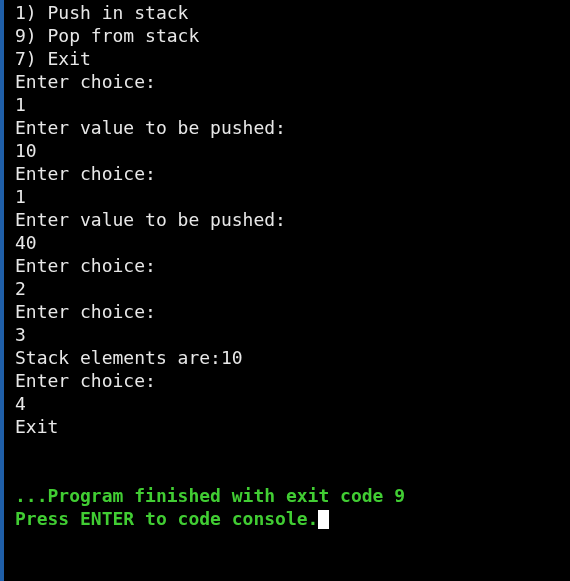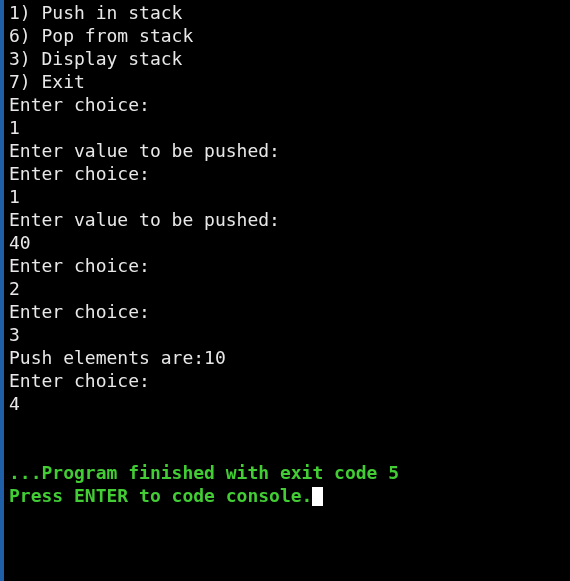--- a/index.html
+++ b/index.html
@@ -40,7 +40,7 @@
     top: 0;
     right: 0;
     bottom: 0;
-    padding: 1px 0 0 5px;
+    padding: 1px 0 0 11px;
     box-sizing: border-box;
   }
 

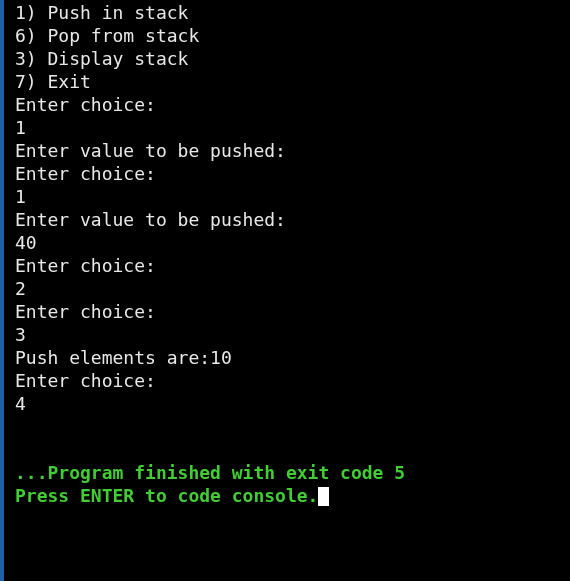--- a/index.html
+++ b/index.html
@@ -81,7 +81,7 @@
 
     <div id="session-lines">
         <div class="line">1) Push in stack</div>
-        <div class="line">6) Pop from stack</div>
+        <div class="line">9) Pop from stack</div>
         <div class="line">3) Display stack</div>
         <div class="line">7) Exit</div>
         <div class="line">Enter choice:</div>

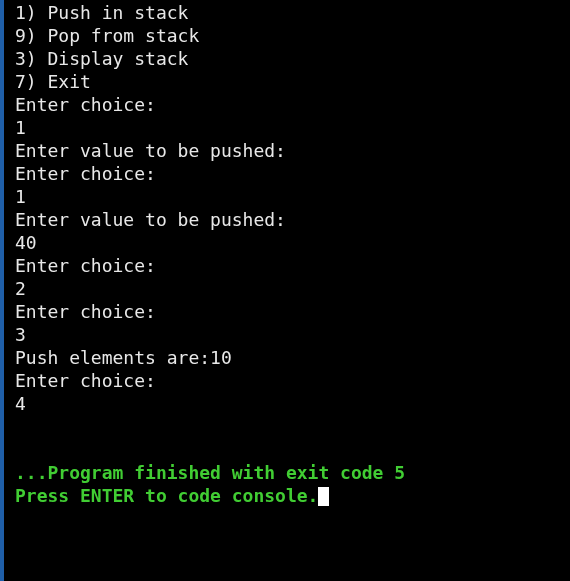--- a/index.html
+++ b/index.html
@@ -82,7 +82,6 @@
     <div id="session-lines">
         <div class="line">1) Push in stack</div>
         <div class="line">9) Pop from stack</div>
-        <div class="line">3) Display stack</div>
         <div class="line">7) Exit</div>
         <div class="line">Enter choice:</div>
         <div class="line">1</div>

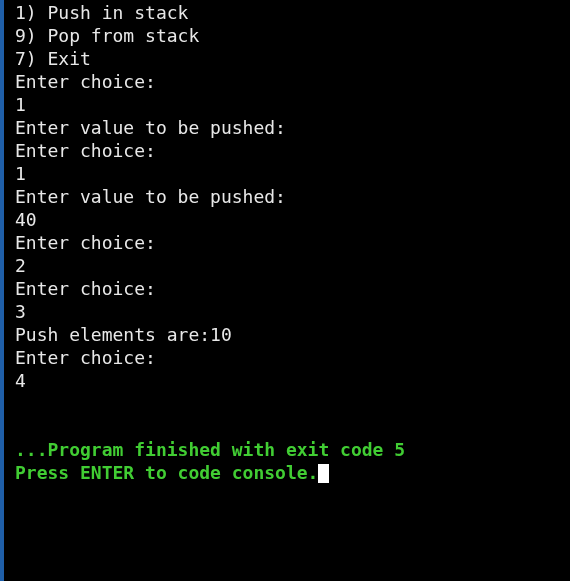--- a/index.html
+++ b/index.html
@@ -86,6 +86,7 @@
         <div class="line">Enter choice:</div>
         <div class="line">1</div>
         <div class="line">Enter value to be pushed:</div>
+        <div class="line">10</div>
         <div class="line">Enter choice:</div>
         <div class="line">1</div>
         <div class="line">Enter value to be pushed:</div>

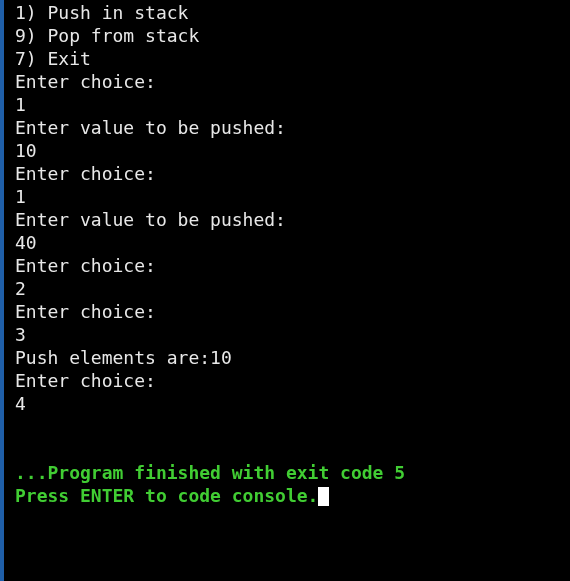--- a/index.html
+++ b/index.html
@@ -95,7 +95,7 @@
         <div class="line">2</div>
         <div class="line">Enter choice:</div>
         <div class="line">3</div>
-        <div class="line">Push elements are:10</div>
+        <div class="line">Stack elements are:10</div>
         <div class="line">Enter choice:</div>
         <div class="line">4</div>
         <div class="line blank"> </div>

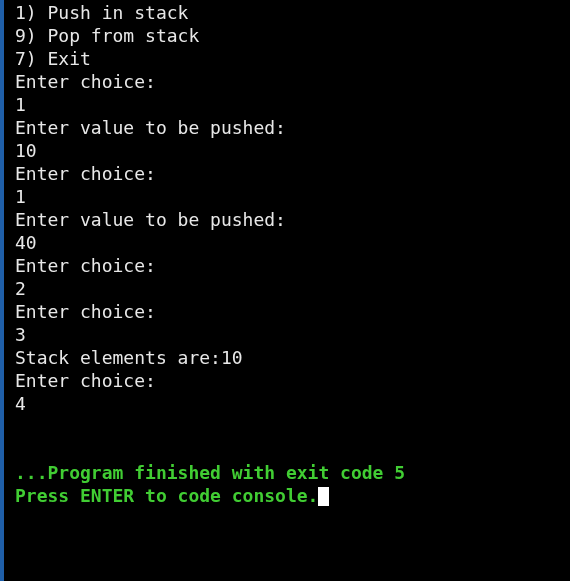--- a/index.html
+++ b/index.html
@@ -98,6 +98,7 @@
         <div class="line">Stack elements are:10</div>
         <div class="line">Enter choice:</div>
         <div class="line">4</div>
+        <div class="line">Exit</div>
         <div class="line blank"> </div>
         <div class="line blank"> </div>
       </div>

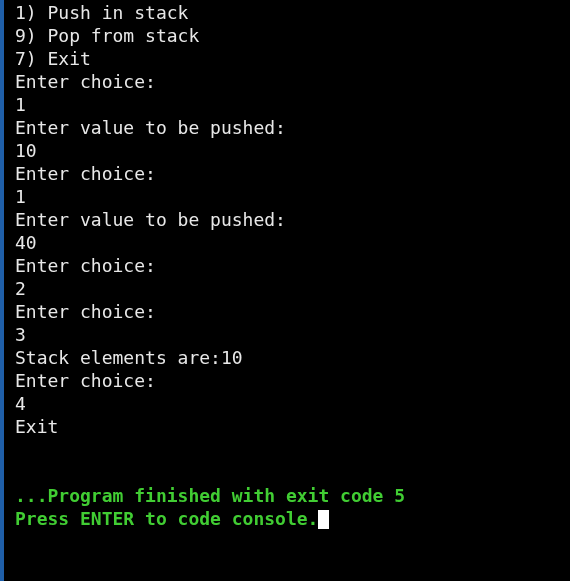--- a/index.html
+++ b/index.html
@@ -104,7 +104,7 @@
       </div>
 
     <div id="status-lines">
-        <div class="line status"><span>...Program finished with exit code 5</span></div>
+        <div class="line status"><span>...Program finished with exit code 9</span></div>
         <div class="line status"><span>Press ENTER to code console.</span><span class="cursor-block"></span></div>
       </div>
   </div>

